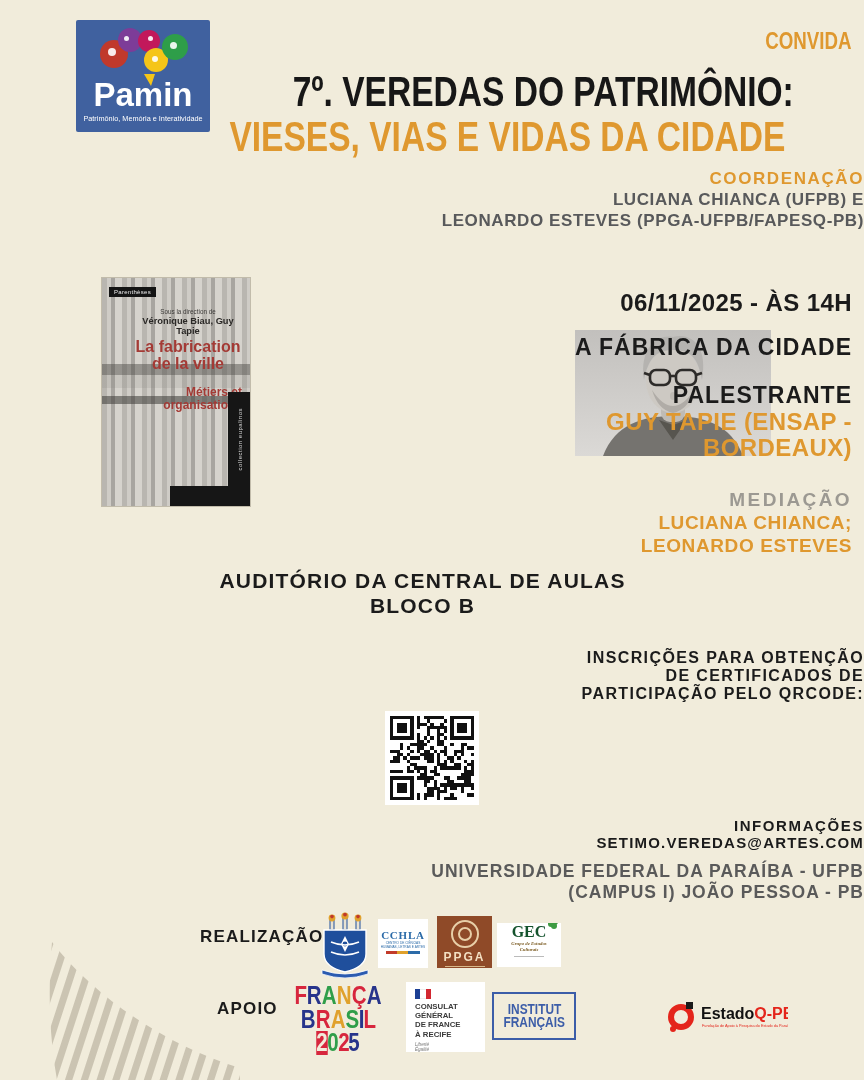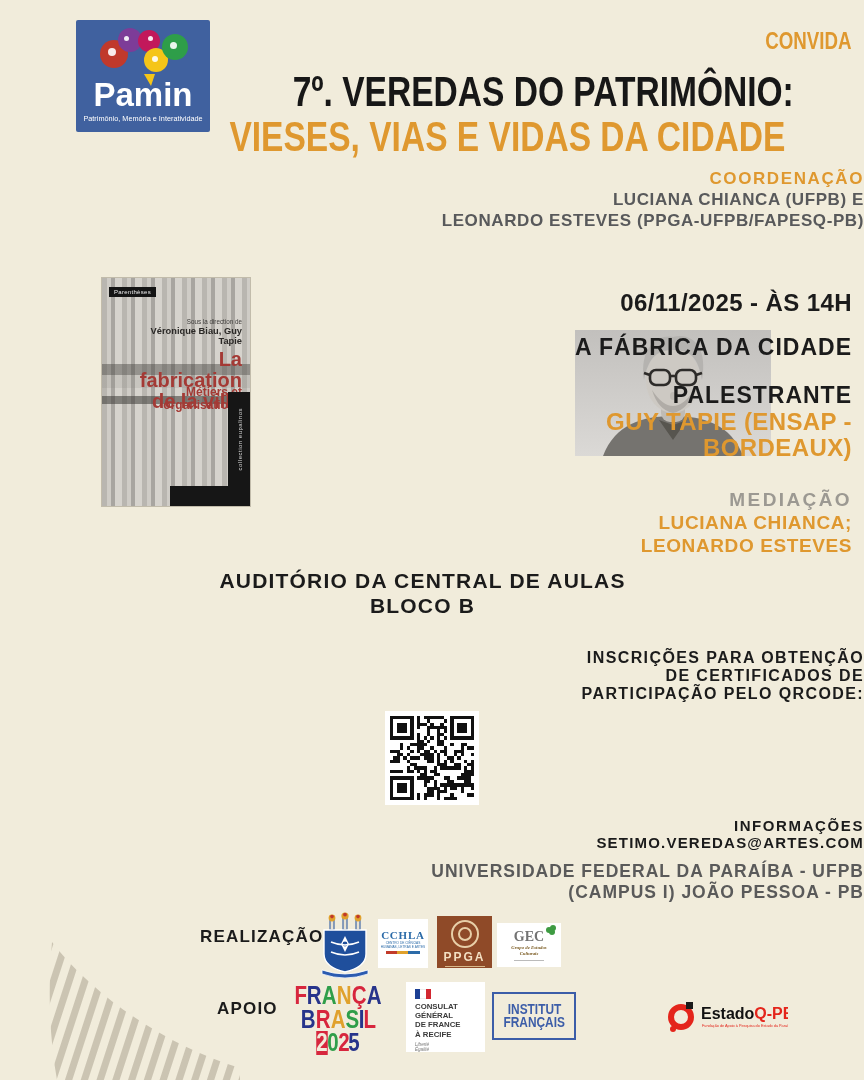--- a/index.html
+++ b/index.html
@@ -33,7 +33,7 @@
     box-shadow:0 0 0 1px #c2bcab;}
   .book .pub{position:absolute;left:7px;top:9px;background:#141414;color:#eee;
     font-size:6px;padding:2px 5px;letter-spacing:.3px;}
-  .book .blk{position:absolute;right:8px;top:40px;text-align:right;margin-left:32px;}
+  .book .blk{position:absolute;right:8px;top:30px;text-align:center;margin-left:32px;}
   .book .dir{font-size:6.3px;color:#3c3a38;}
   .book .auth{font-size:9.3px;color:#2a2826;font-weight:bold;margin-top:1px;}
   .book .t{font-size:20px;line-height:1.04;color:#A43A35;font-weight:bold;margin-top:3px;}

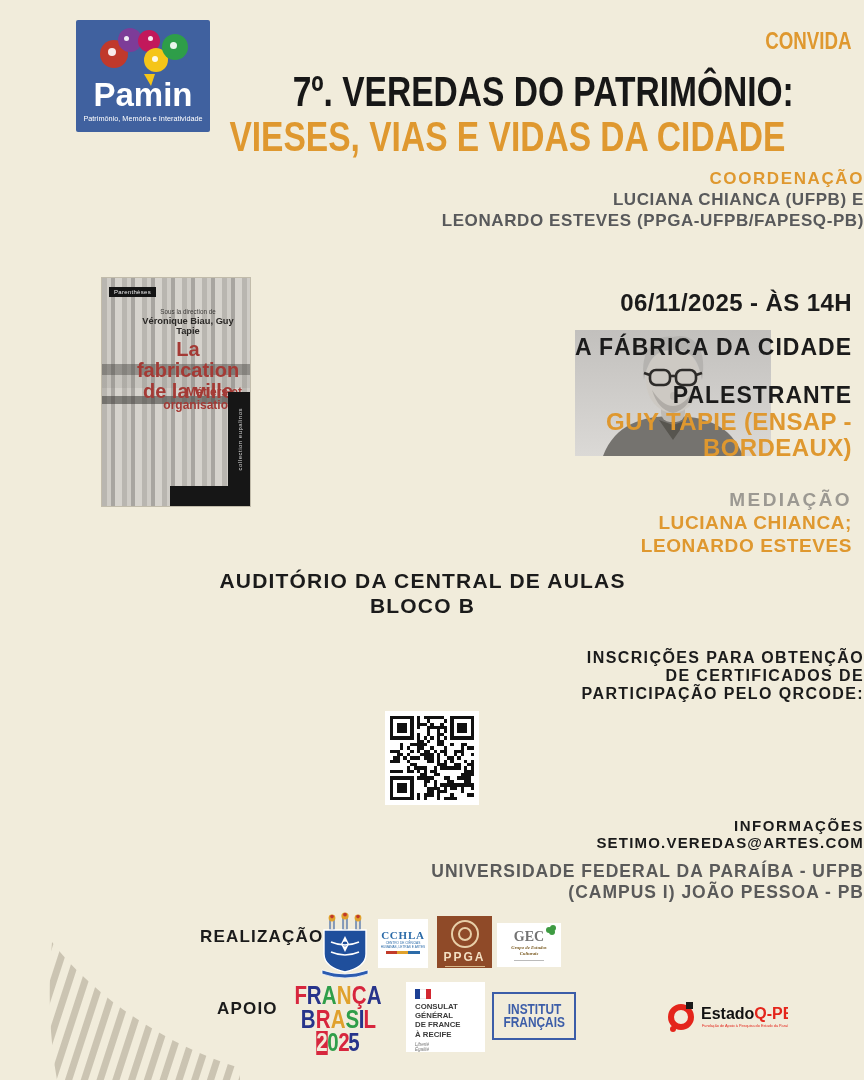--- a/index.html
+++ b/index.html
@@ -36,7 +36,7 @@
   .book .blk{position:absolute;right:8px;top:30px;text-align:center;margin-left:32px;}
   .book .dir{font-size:6.3px;color:#3c3a38;}
   .book .auth{font-size:9.3px;color:#2a2826;font-weight:bold;margin-top:1px;}
-  .book .t{font-size:20px;line-height:1.04;color:#A43A35;font-weight:bold;margin-top:3px;}
+  .book .t{font-size:16px;line-height:1.04;color:#A43A35;font-weight:bold;margin-top:3px;}
   .book .blk2{position:absolute;right:8px;top:108px;text-align:right;color:#A43A35;
     font-weight:bold;font-size:12px;line-height:1.1;}
   .book .band{position:absolute;left:0;top:118px;width:148px;height:8px;background:rgba(60,58,54,.55);}

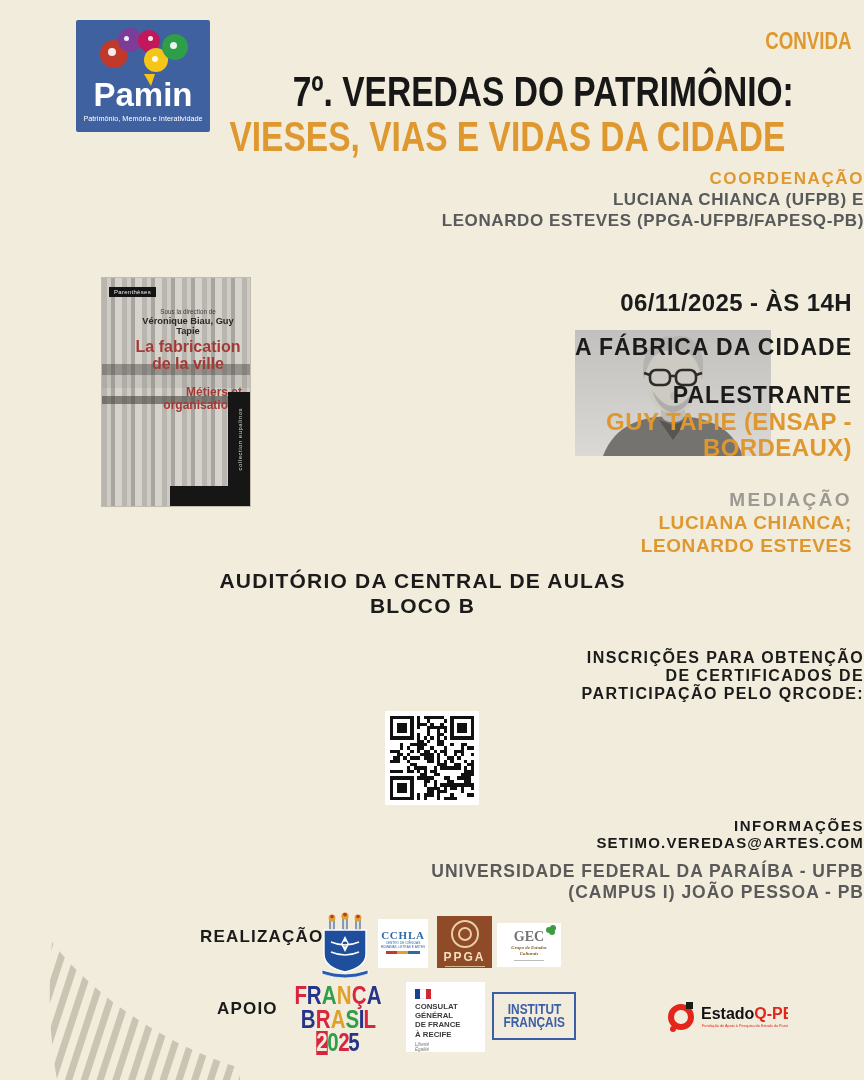--- a/index.html
+++ b/index.html
@@ -84,8 +84,8 @@
   .ppga .nm{color:#F3DFC2;font-weight:bold;font-size:12px;letter-spacing:2px;margin-top:2px;}
   .ppga .ln{width:40px;height:1px;background:#D9B98C;margin:2px auto 0;}
   .gec{left:497px;top:923px;width:64px;height:44px;background:#fff;text-align:center;}
-  .gec .nm{font-family:"Liberation Serif",serif;font-weight:bold;font-size:14px;color:#737373;
-    margin-top:6px;position:relative;display:inline-block;}
+  .gec .nm{font-family:"Liberation Serif",serif;font-weight:bold;font-size:16px;color:#14532d;
+    position:relative;display:inline-block;}
   .gec .clv{position:absolute;right:-12px;top:-4px;width:10px;height:10px;}
   .gec .clv i{position:absolute;width:6px;height:6px;border-radius:50%;background:#3E9B42;}
   .gec .s{font-family:"Liberation Serif",serif;font-style:italic;font-weight:bold;

